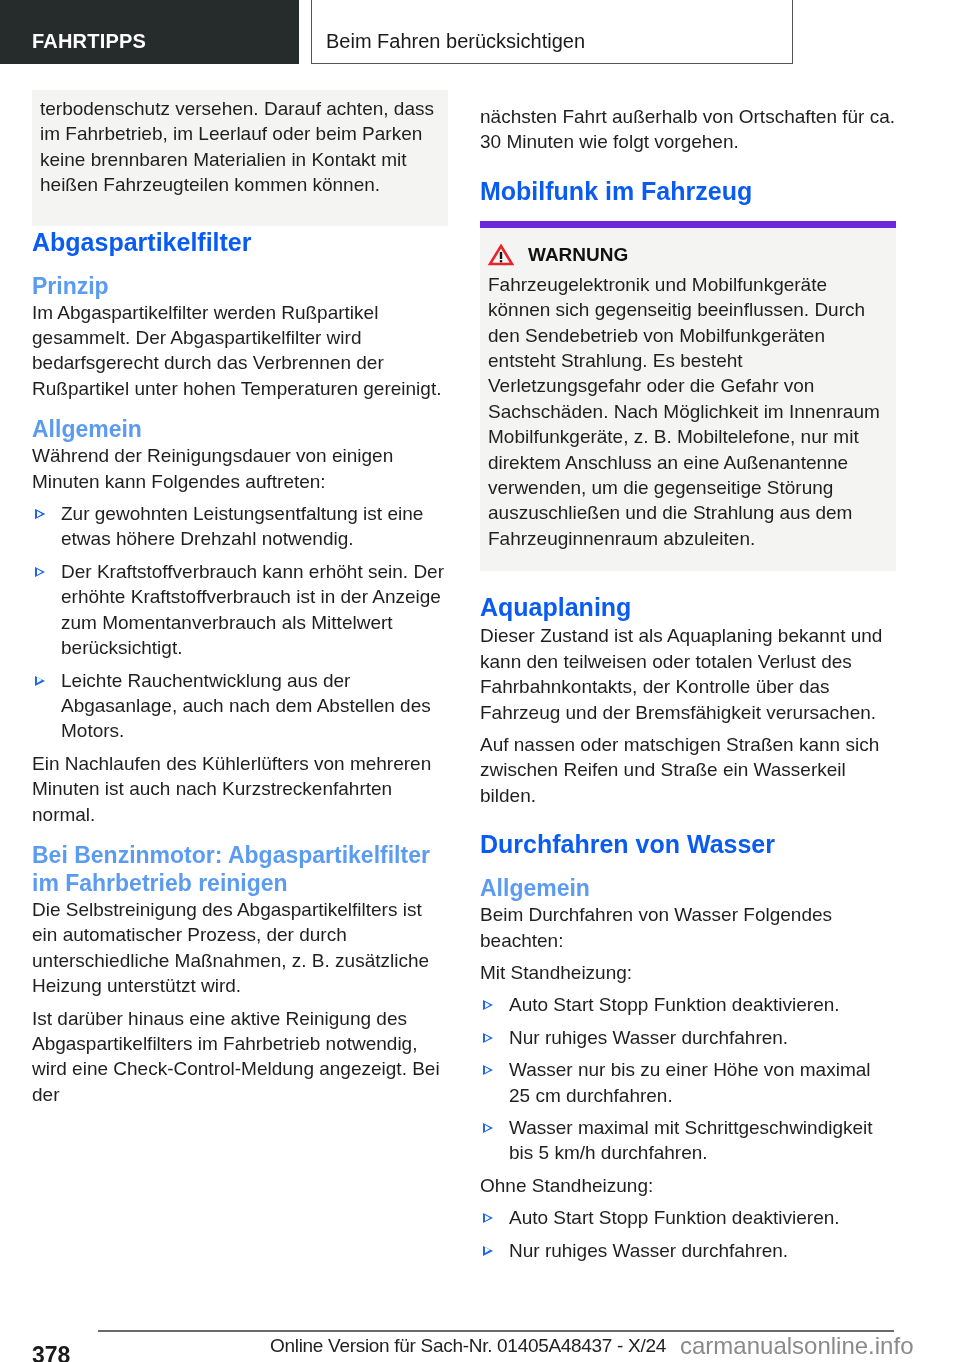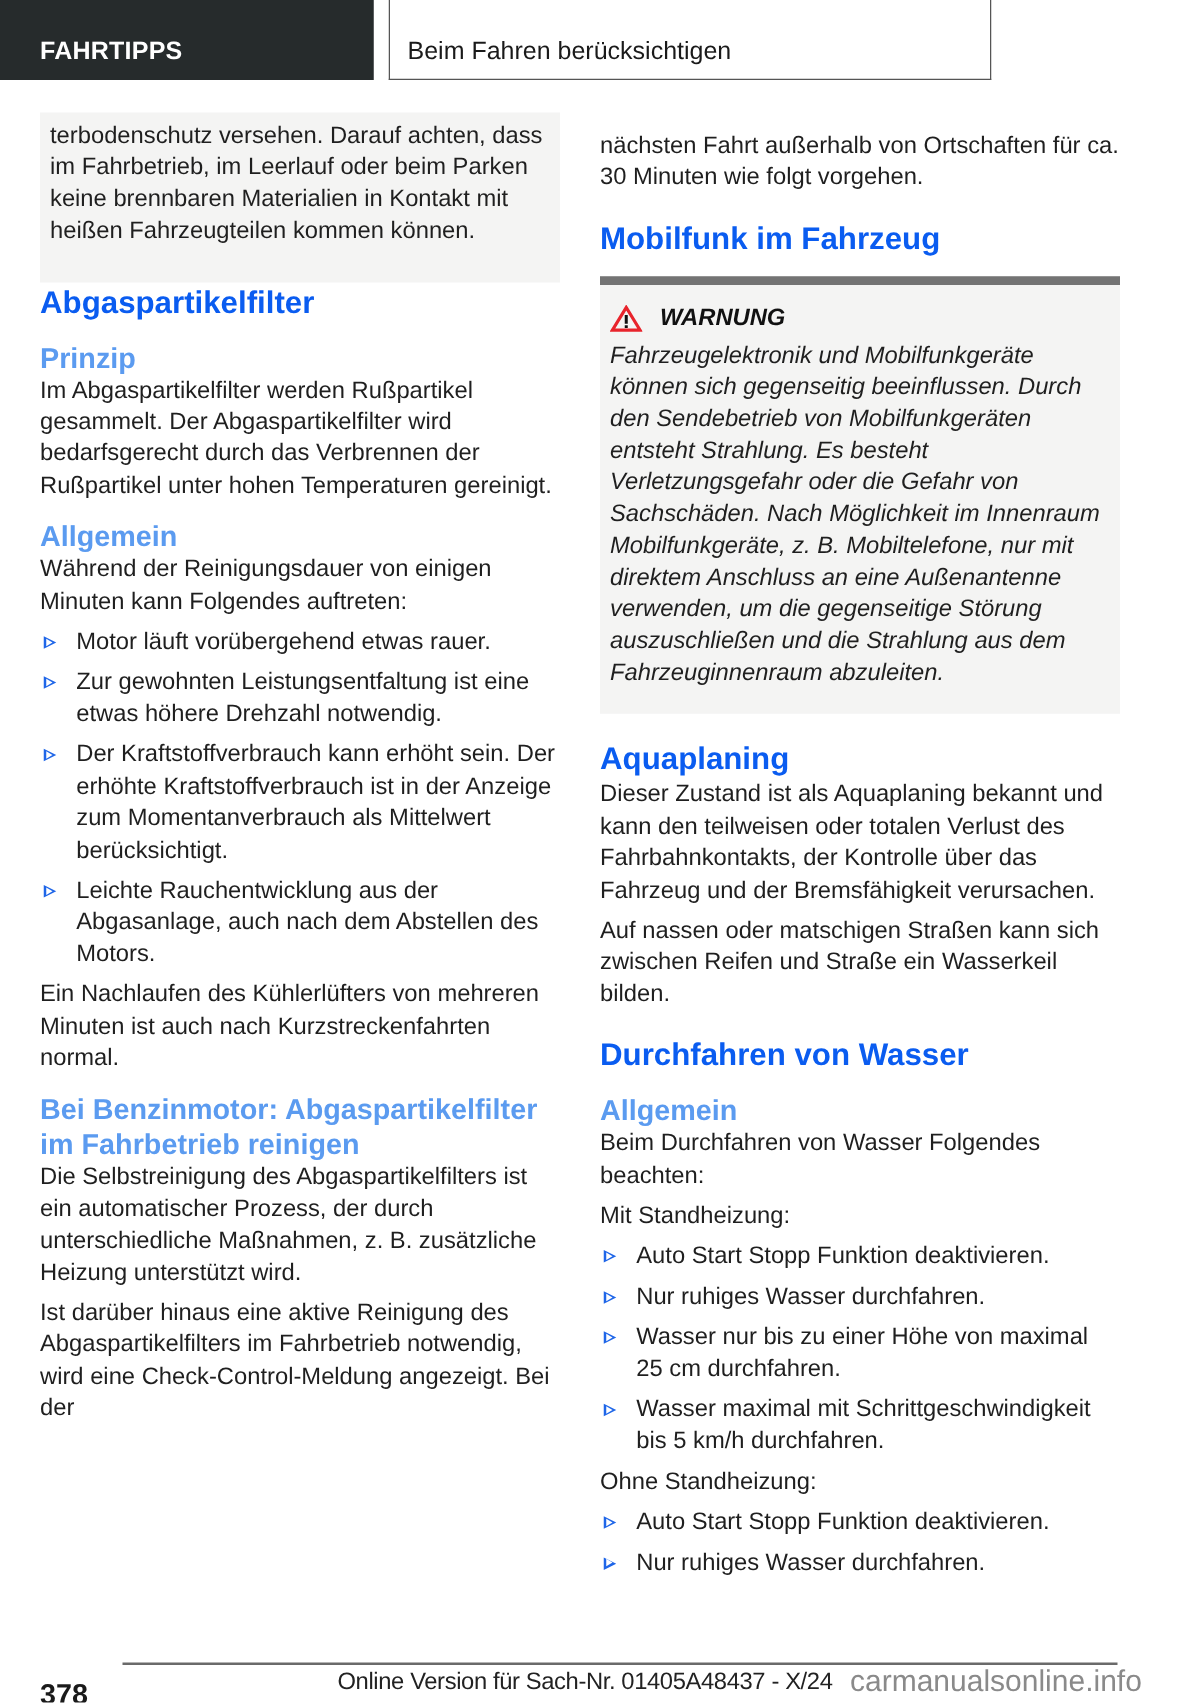--- a/index.html
+++ b/index.html
@@ -43,7 +43,7 @@
     border-left: 5.8px solid #fff;
   }
 
-  .warn-box { background: #f4f4f3; border-top: 7px solid #737373; padding: 16px 8px 20px 8px; font-style: italic; }
+  .warn-box { background: #f4f4f3; border-top: 7px solid #6d28d9; padding: 16px 8px 20px 8px; }
   .warn-head { display: flex; align-items: center; font-weight: bold; font-size: 19px; margin-bottom: 6px; color: #111; }
   .warn-head svg { margin-right: 14px; }
 

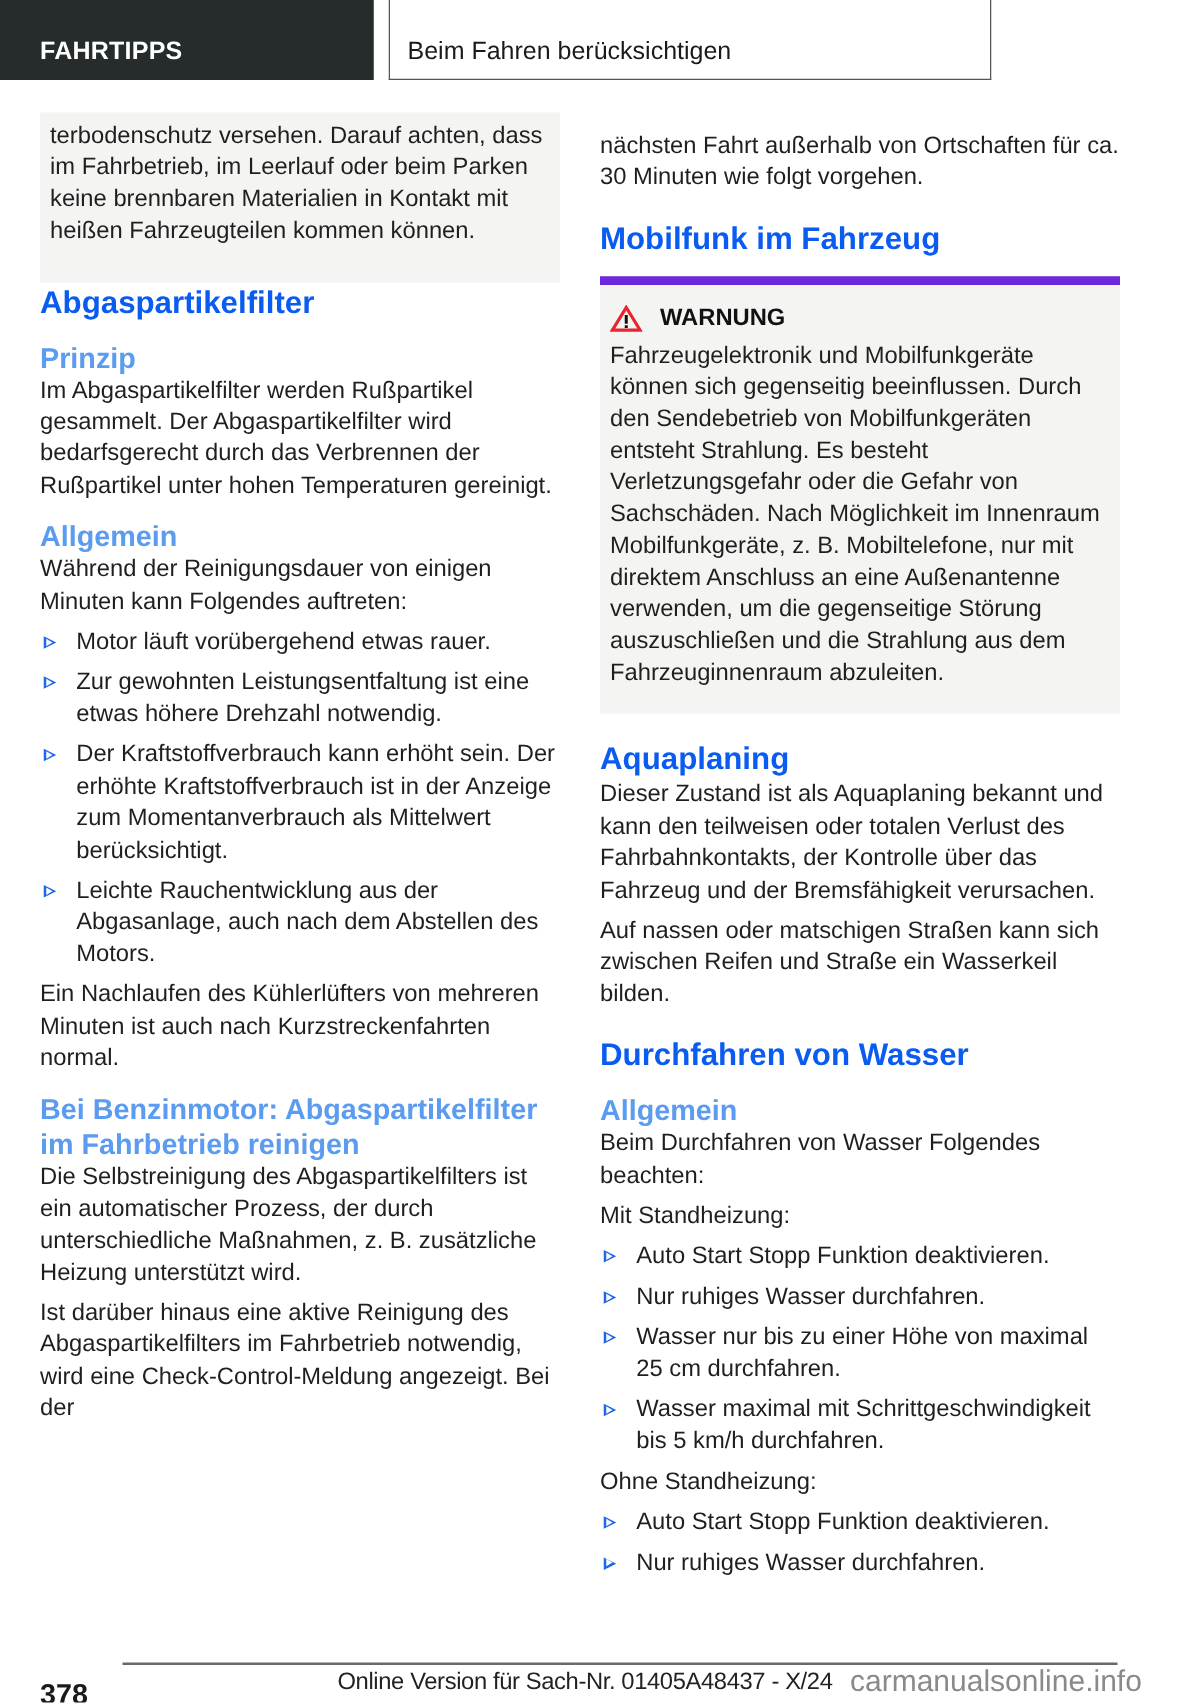--- a/index.html
+++ b/index.html
@@ -75,7 +75,7 @@
   <div class="h2" style="margin-top:14px;">Allgemein</div>
   <div class="body-text p">Während der Reinigungsdauer von einigen Minuten kann Folgendes auftreten:</div>
   <ul class="bullets body-text">
-    <li><span class="tri"></span><span>Motor läuft vorübergehend etwas rauer.</span></li>
+    <li><span class="tri"></span></li>
     <li><span class="tri"></span><span>Zur gewohnten Leistungsentfaltung ist eine etwas höhere Drehzahl notwendig.</span></li>
     <li><span class="tri"></span><span>Der Kraftstoffverbrauch kann erhöht sein. Der erhöhte Kraftstoffverbrauch ist in der Anzeige zum Momentanverbrauch als Mittelwert berücksichtigt.</span></li>
     <li><span class="tri"></span><span>Leichte Rauchentwicklung aus der Abgasanlage, auch nach dem Abstellen des Motors.</span></li>

